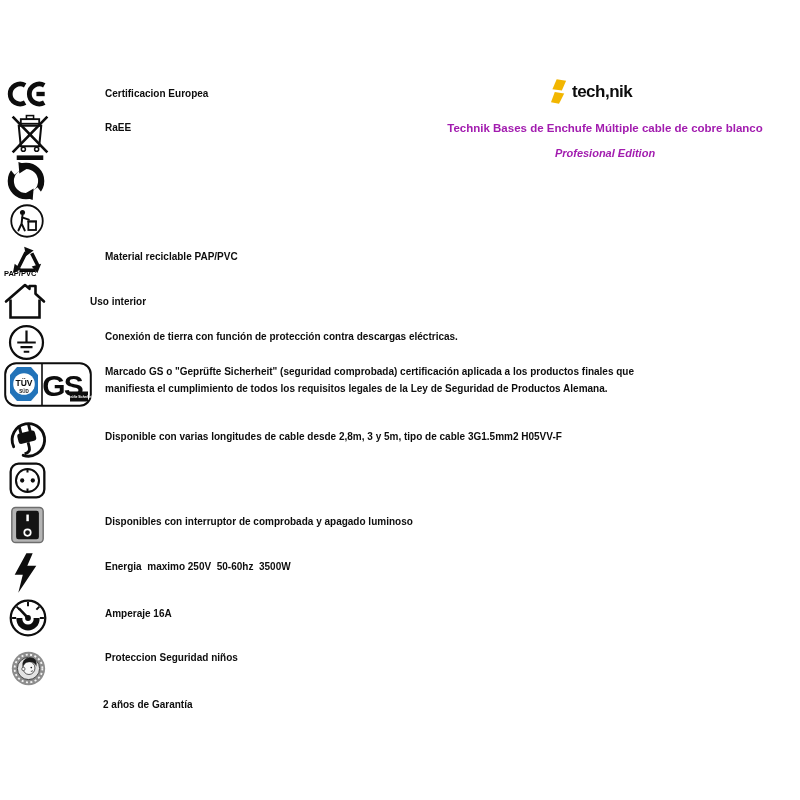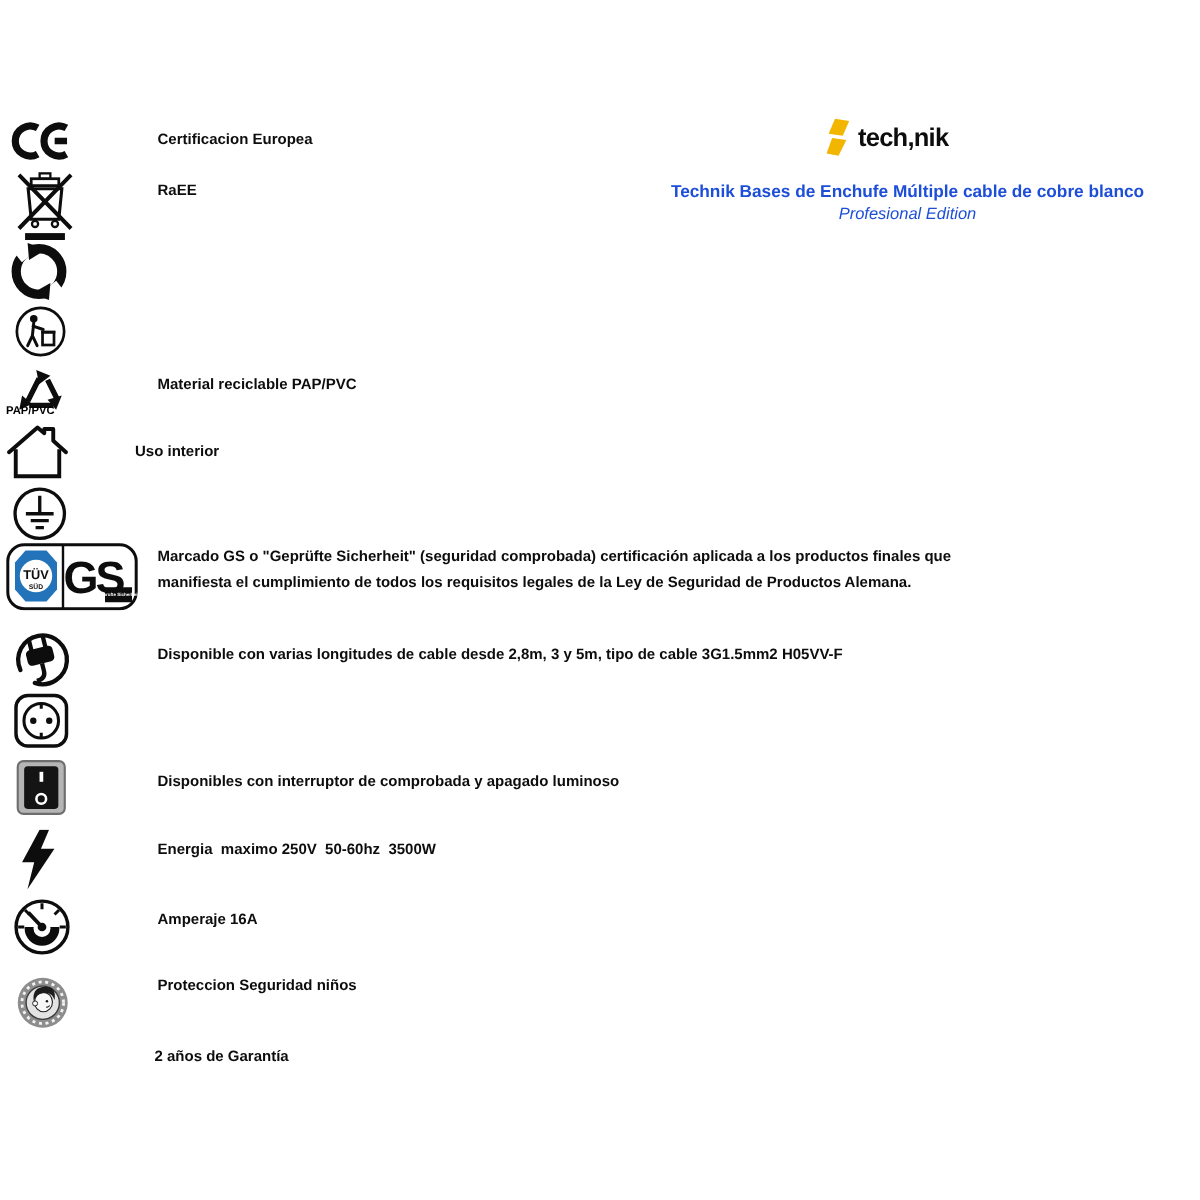--- a/index.html
+++ b/index.html
@@ -12,7 +12,7 @@
             font-size:7.5px;font-weight:700;color:#000;}
   .logo{position:absolute;left:551px;top:79px;display:flex;align-items:center;gap:4px;}
   .logo-text{font-size:17px;font-weight:700;letter-spacing:-0.5px;color:#0d0d0d;text-align:center;}
-  .title-wrap{position:absolute;left:415px;top:121px;width:380px;text-align:center;color:#1d4ed8;}
+  .title-wrap{position:absolute;left:415px;top:121px;width:380px;text-align:center;color:#a21caf;}
   .title{font-size:11.5px;font-weight:700;line-height:15px;}
   .subtitle{font-size:11px;font-weight:400;font-style:italic;margin-top:1px;text-align:center;}
 </style>

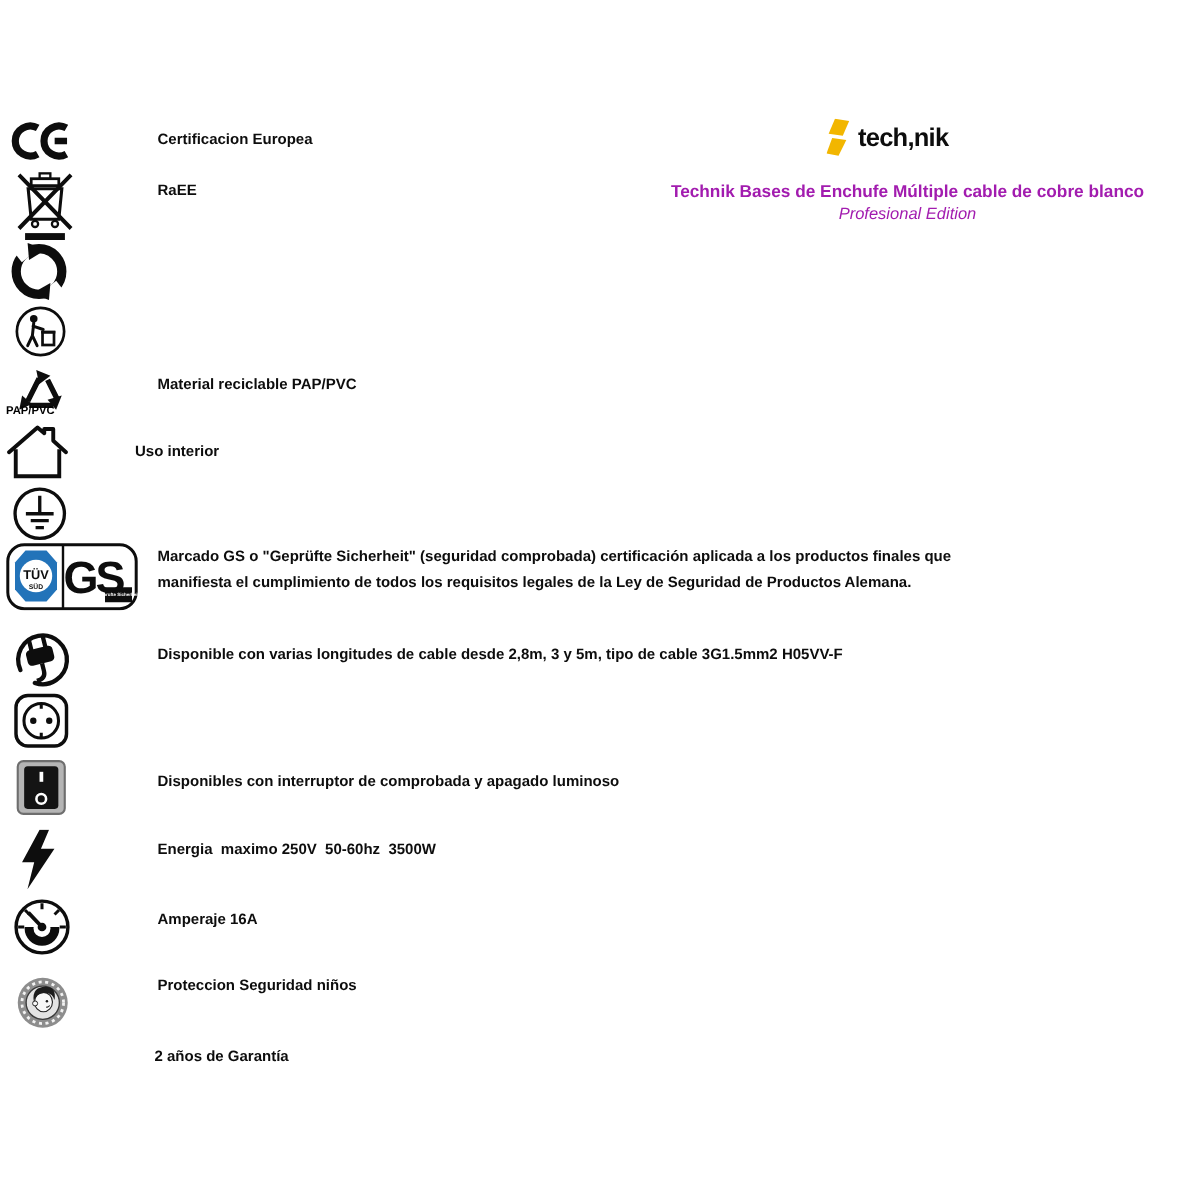--- a/index.html
+++ b/index.html
@@ -14,7 +14,7 @@
   .logo-text{font-size:17px;font-weight:700;letter-spacing:-0.5px;color:#0d0d0d;text-align:center;}
   .title-wrap{position:absolute;left:415px;top:121px;width:380px;text-align:center;color:#a21caf;}
   .title{font-size:11.5px;font-weight:700;line-height:15px;}
-  .subtitle{font-size:11px;font-weight:400;font-style:italic;margin-top:1px;text-align:center;}
+  .subtitle{font-size:11px;font-weight:700;font-style:italic;margin-top:11px;text-align:center;}
 </style>
 </head>
 <body>

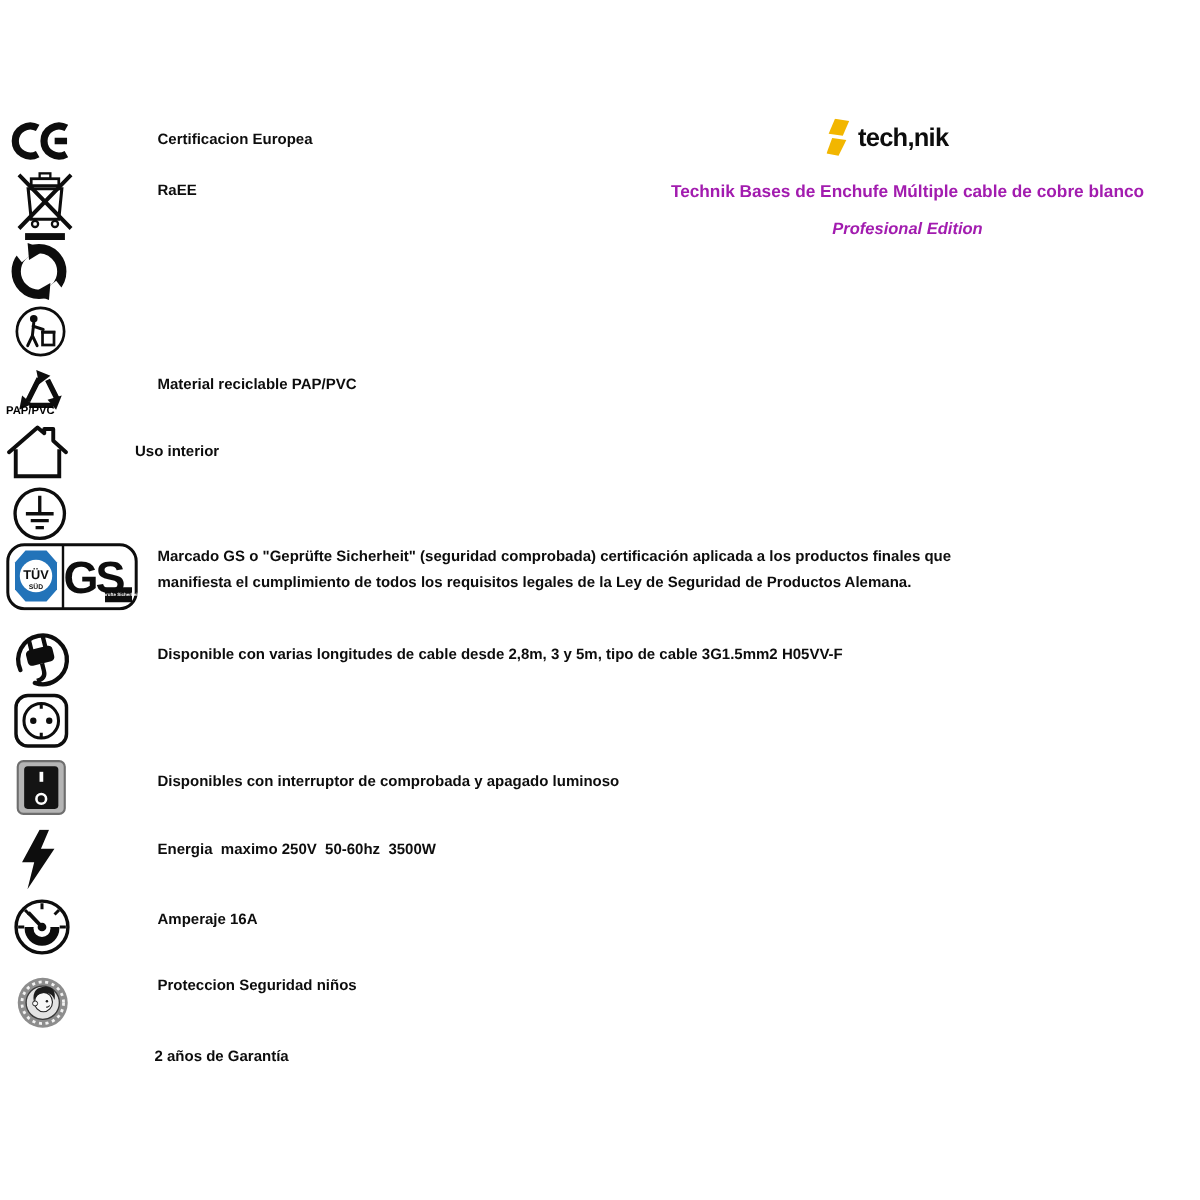--- a/index.html
+++ b/index.html
@@ -148,6 +148,7 @@
   <div class="txt" style="top:120px">RaEE</div>
   <div class="txt" style="top:249px">Material reciclable PAP/PVC</div>
   <div class="txt" style="top:294px;left:90px">Uso interior</div>
+  <div class="txt" style="top:329px">Conexión de tierra con función de protección contra descargas eléctricas.</div>
   <div class="txt" style="top:364px">Marcado GS o "Geprüfte Sicherheit" (seguridad comprobada) certificación aplicada a los productos finales que
 manifiesta el cumplimiento de todos los requisitos legales de la Ley de Seguridad de Productos Alemana.</div>
   <div class="txt" style="top:429px">Disponible con varias longitudes de cable desde 2,8m, 3 y 5m, tipo de cable 3G1.5mm2 H05VV-F</div>

